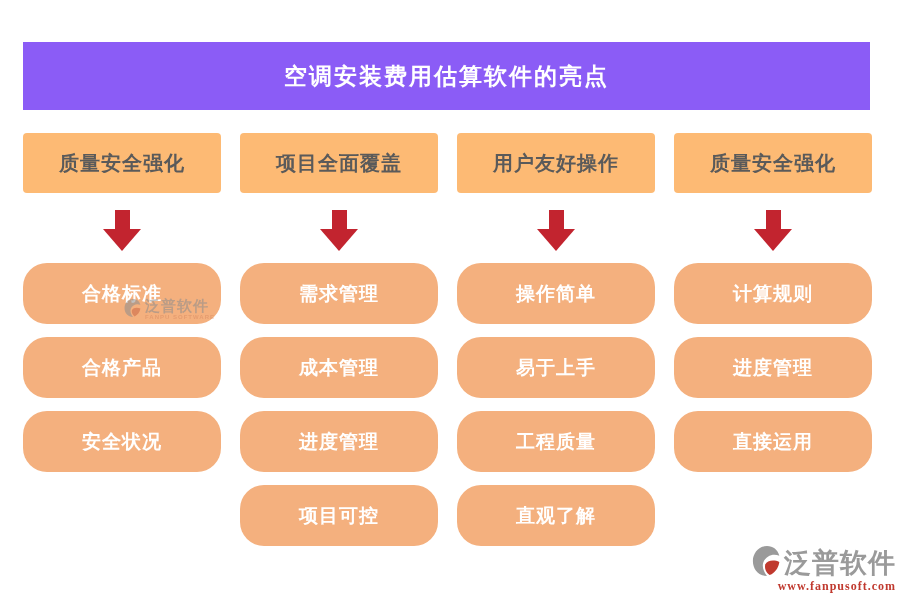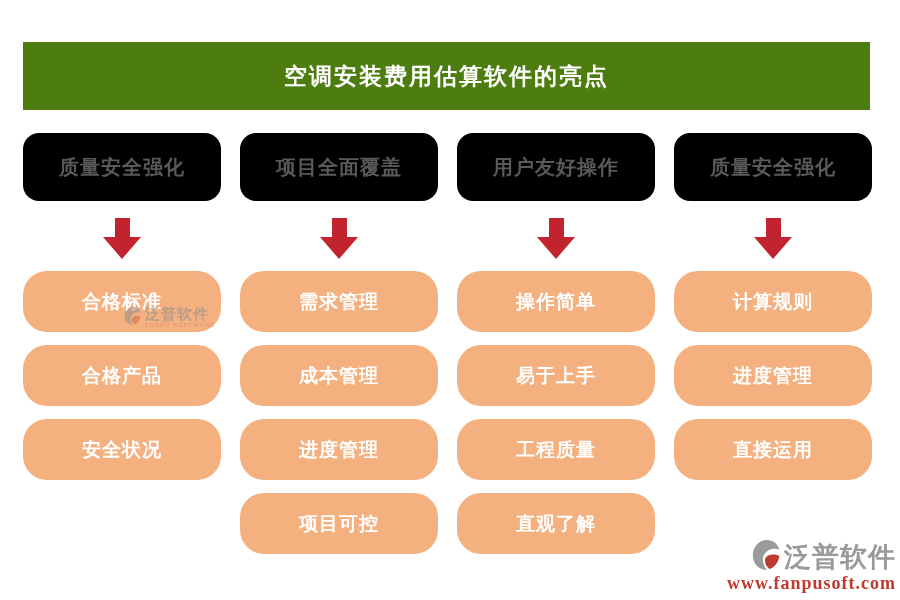--- a/index.html
+++ b/index.html
@@ -18,7 +18,7 @@
     top: 42px;
     width: 847px;
     height: 68px;
-    background: #4d7c0f;
+    background: #8b5cf6;
     color: #ffffff;
     font-size: 23px;
     font-weight: bold;

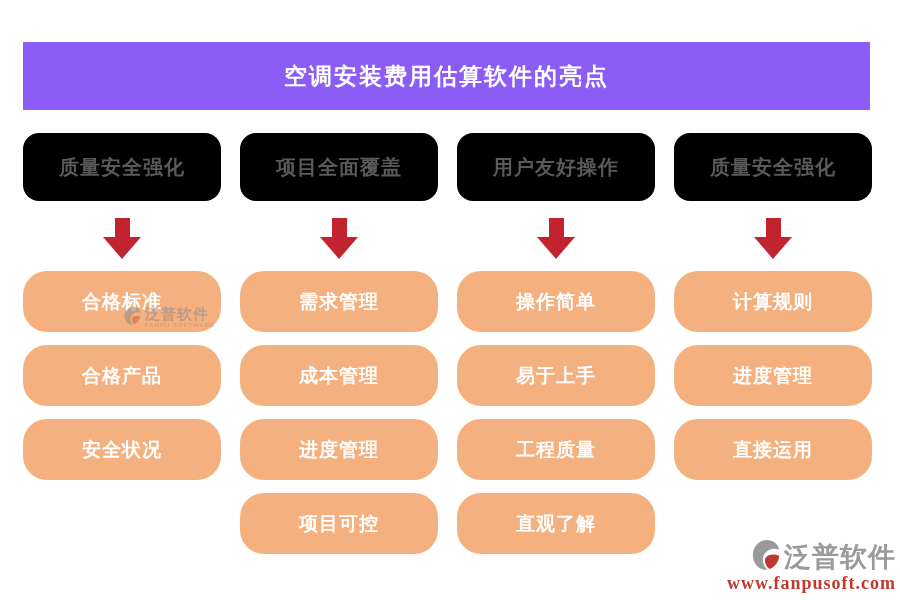--- a/index.html
+++ b/index.html
@@ -38,9 +38,9 @@
   }
   .column { display: block; }
   .header-box {
-    height: 68px;
-    background: #000000;
-    border-radius: 16px;
+    height: 60px;
+    background: #fdba74;
+    border-radius: 4px;
     color: #5a5a5a;
     font-size: 20px;
     font-weight: bold;

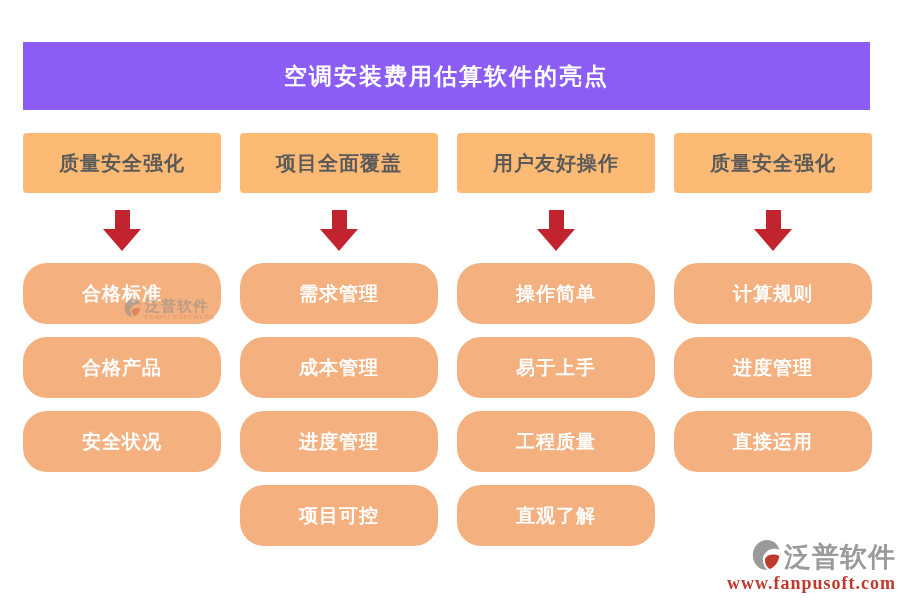--- a/index.html
+++ b/index.html
@@ -129,7 +129,7 @@
   .fl-url {
     color: #c0392e;
     font-family: "Liberation Serif", serif;
-    font-size: 18px;
+    font-size: 12px;
     font-weight: bold;
     letter-spacing: 1px;
     margin-top: -2px;

